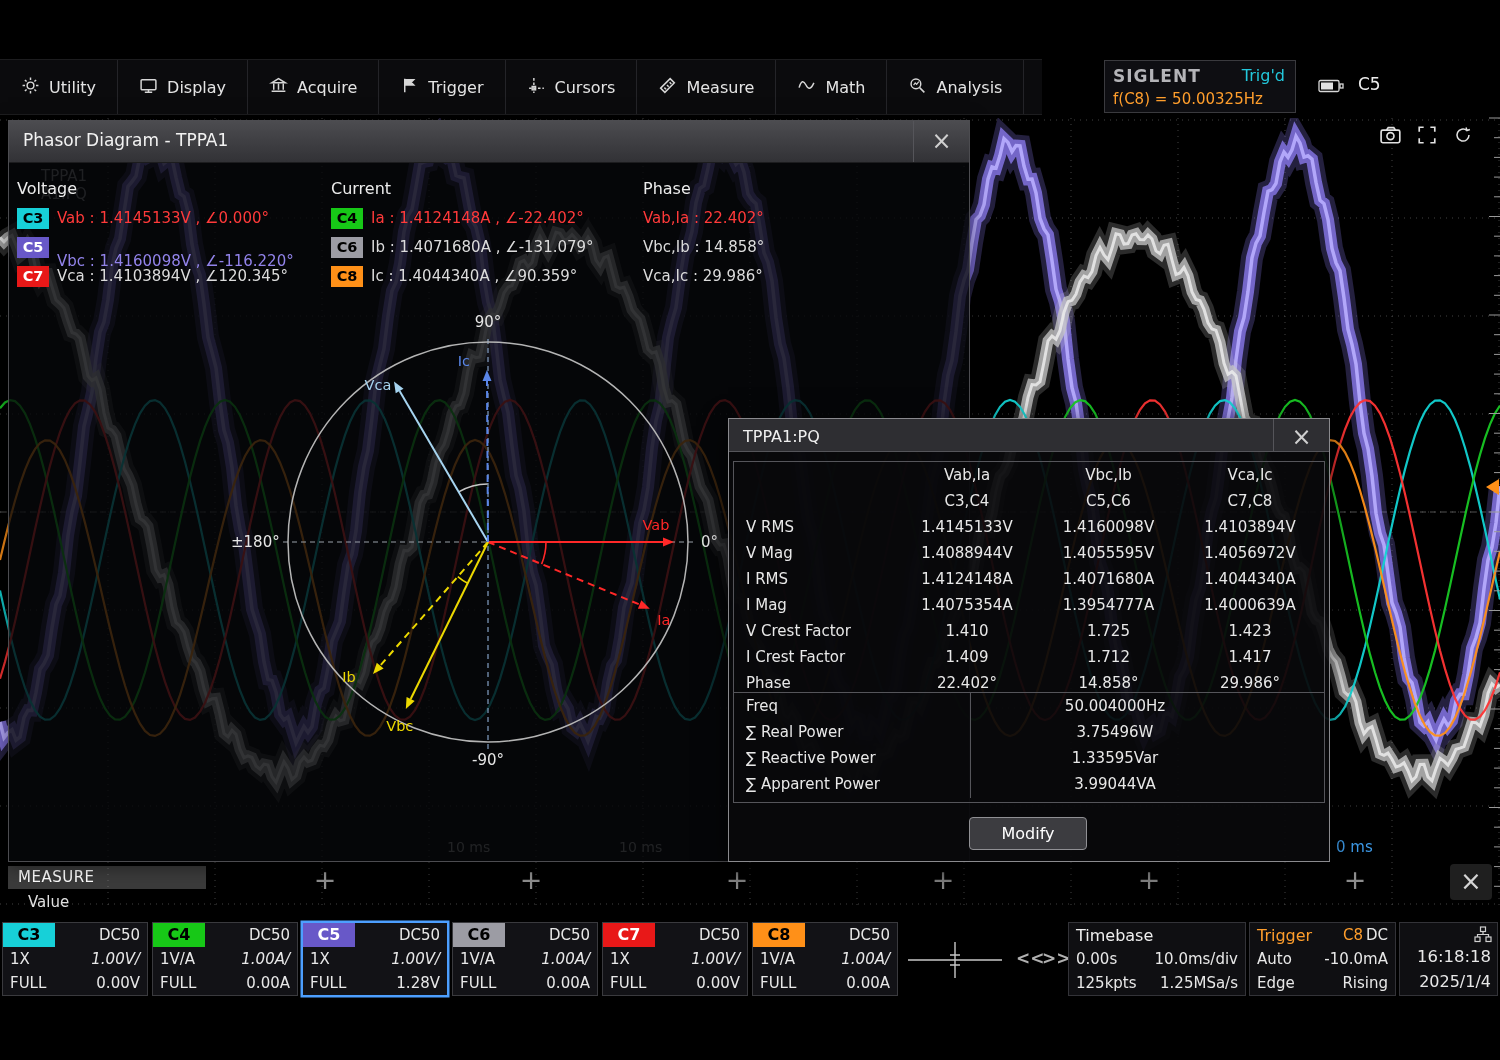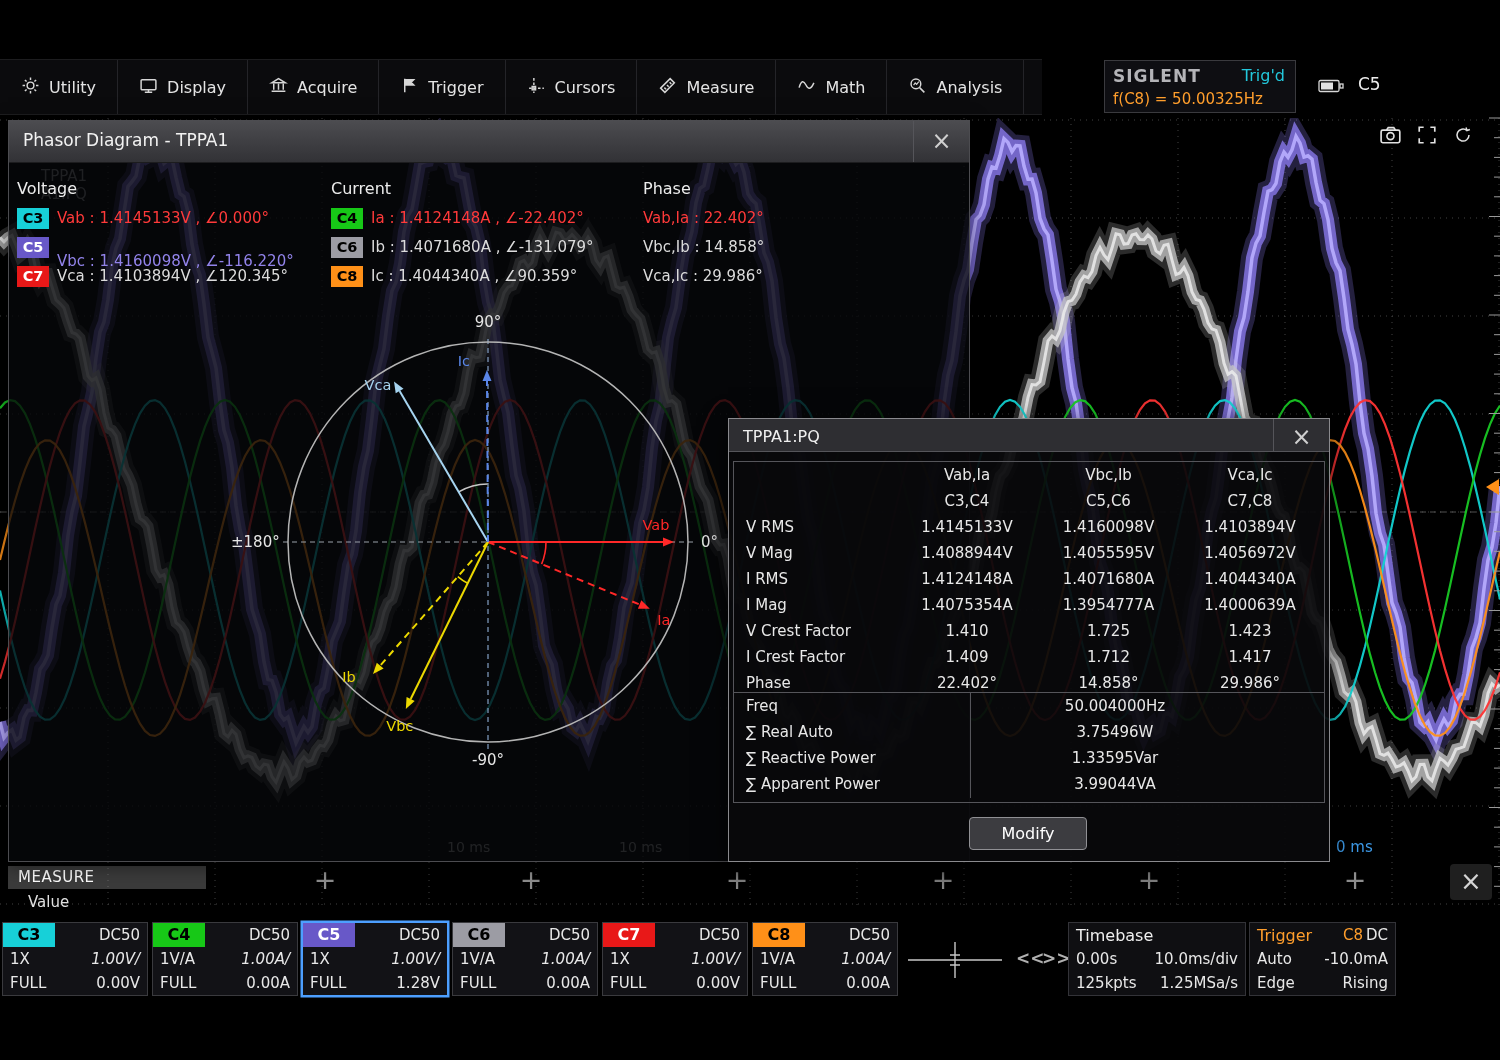--- a/index.html
+++ b/index.html
@@ -424,7 +424,7 @@
             <div class="val">50.004000Hz</div>
           </div>
         <div class="sum-row">
-            <div class="lab">∑ Real Auto</div>
+            <div class="lab">∑ Real Power</div>
             <div class="val">3.75496W</div>
           </div>
         <div class="sum-row">

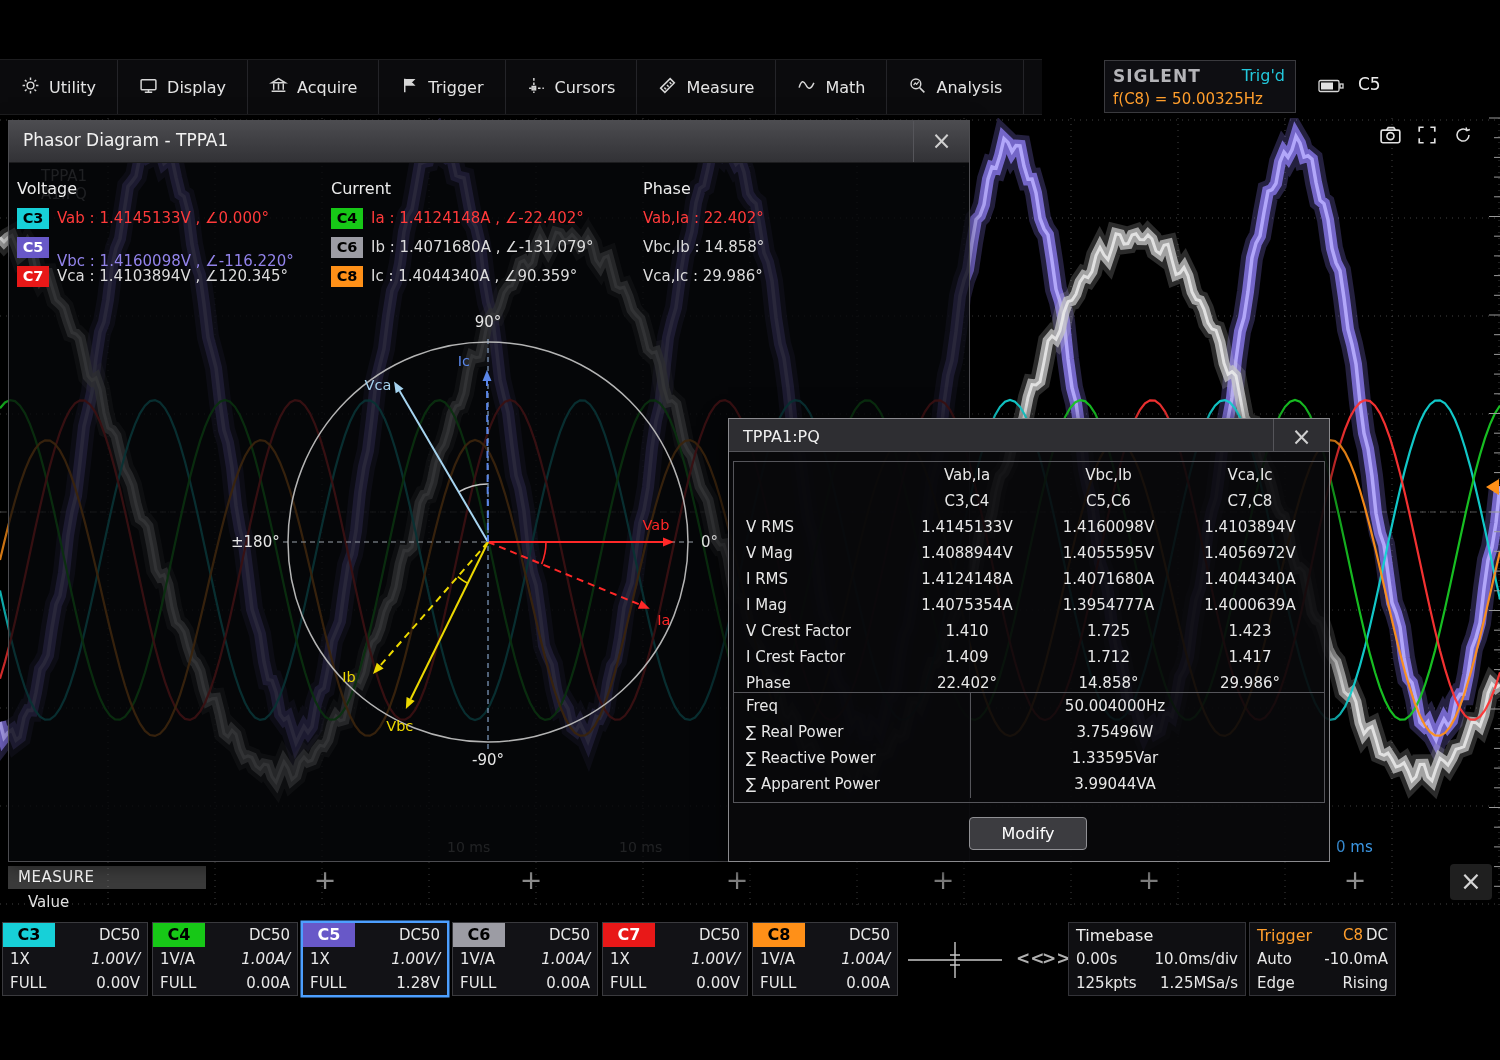--- a/index.html
+++ b/index.html
@@ -514,6 +514,16 @@
       <span class="ib-l3">Edge</span>
       <span class="ib-r3">Rising</span>
     </div>
+    <div class="info-box" id="clock-box">
+      <span id="lan-icon"><svg viewBox="0 0 18 17">
+            <rect x="6.5" y="1" width="5" height="4.5"></rect>
+            <rect x="1" y="11" width="5" height="4.5"></rect>
+            <rect x="12" y="11" width="5" height="4.5"></rect>
+            <path d="M9 5.5v3M3.5 11V8.5h11V11"></path>
+          </svg></span>
+      <span id="clock-time">16:18:18</span>
+      <span id="clock-date">2025/1/4</span>
+    </div>
   </div>
 
 </div>

